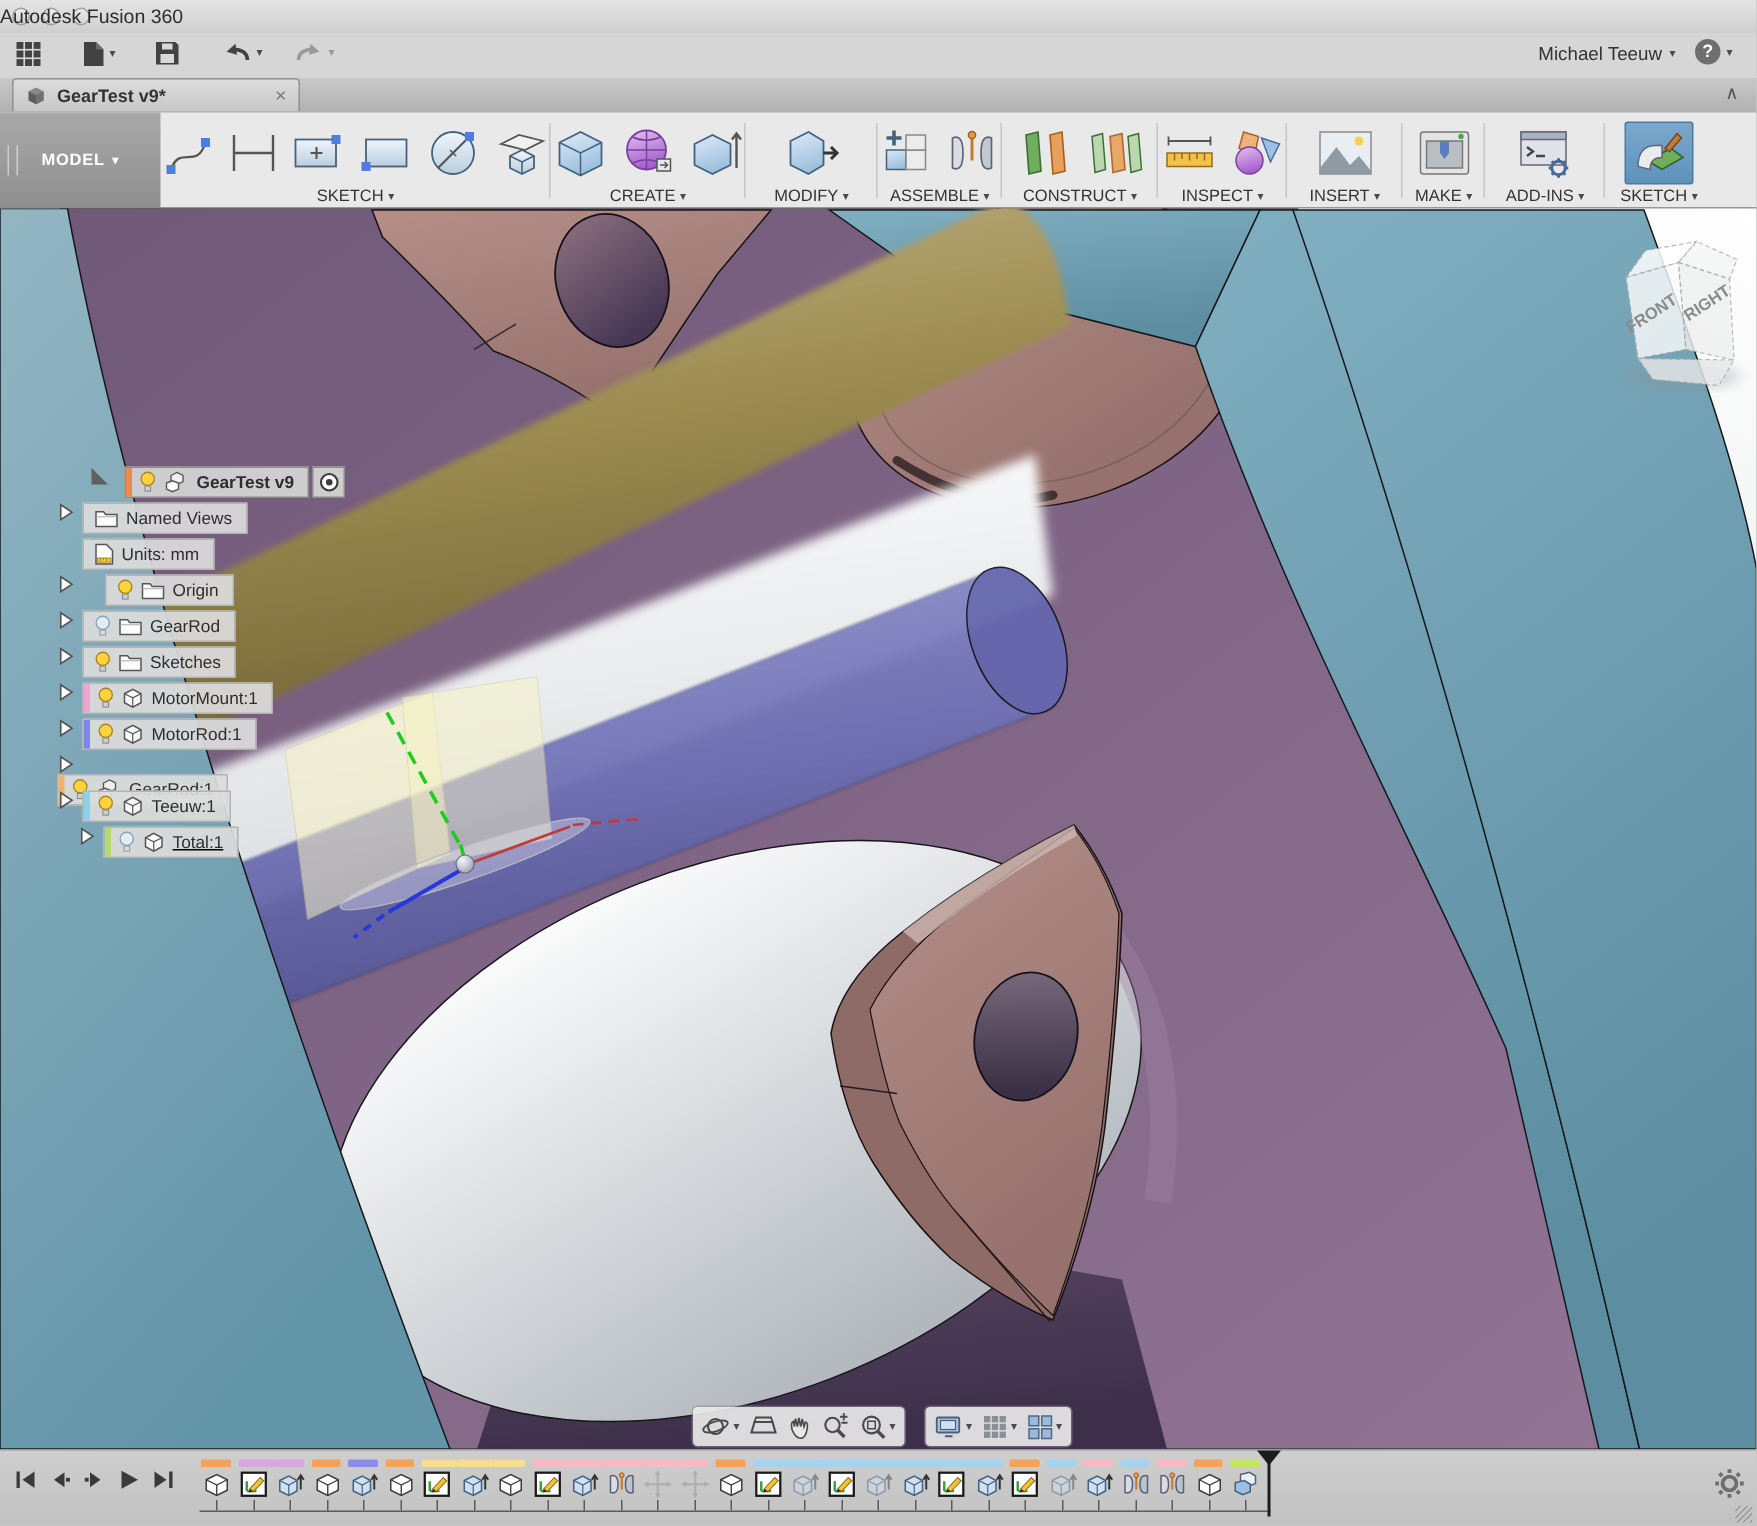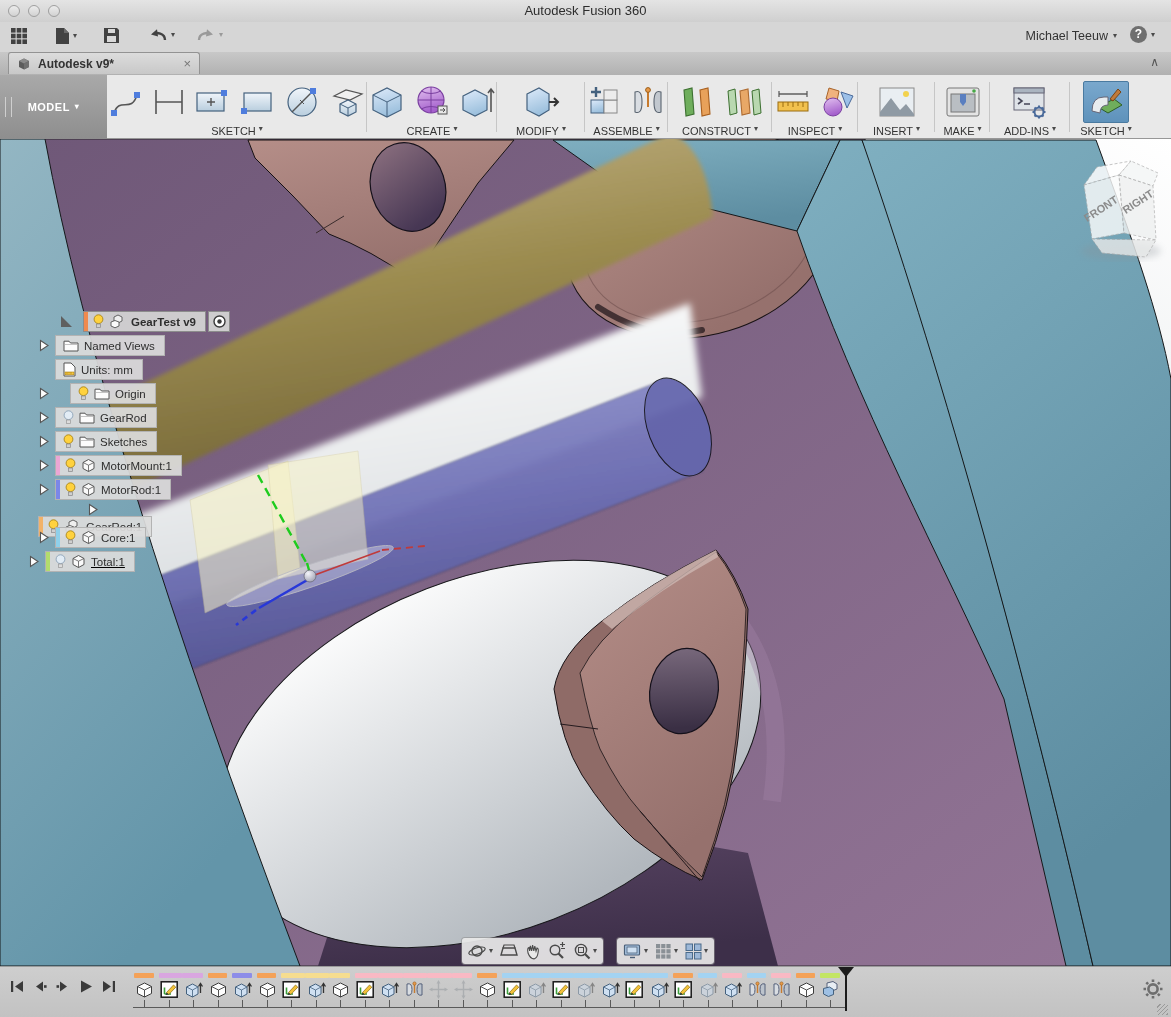--- a/index.html
+++ b/index.html
@@ -14,7 +14,7 @@
   .lights{left:8px;top:5px;display:flex;gap:8px}
   .light{width:12px;height:12px;border-radius:50%;
     background:linear-gradient(#ececec,#d2d2d2);border:1px solid #9f9f9f;box-sizing:border-box}
-  .wtitle{left:0;top:3px;width:100%;text-align:center;font-size:13px;color:#2d2d2d}
+  .wtitle{left:0;top:3px;width:100%;font-size:13px;color:#2d2d2d}
 
   
   .qat{left:0;top:22px;width:1171px;height:30px;background:#d6d6d6;

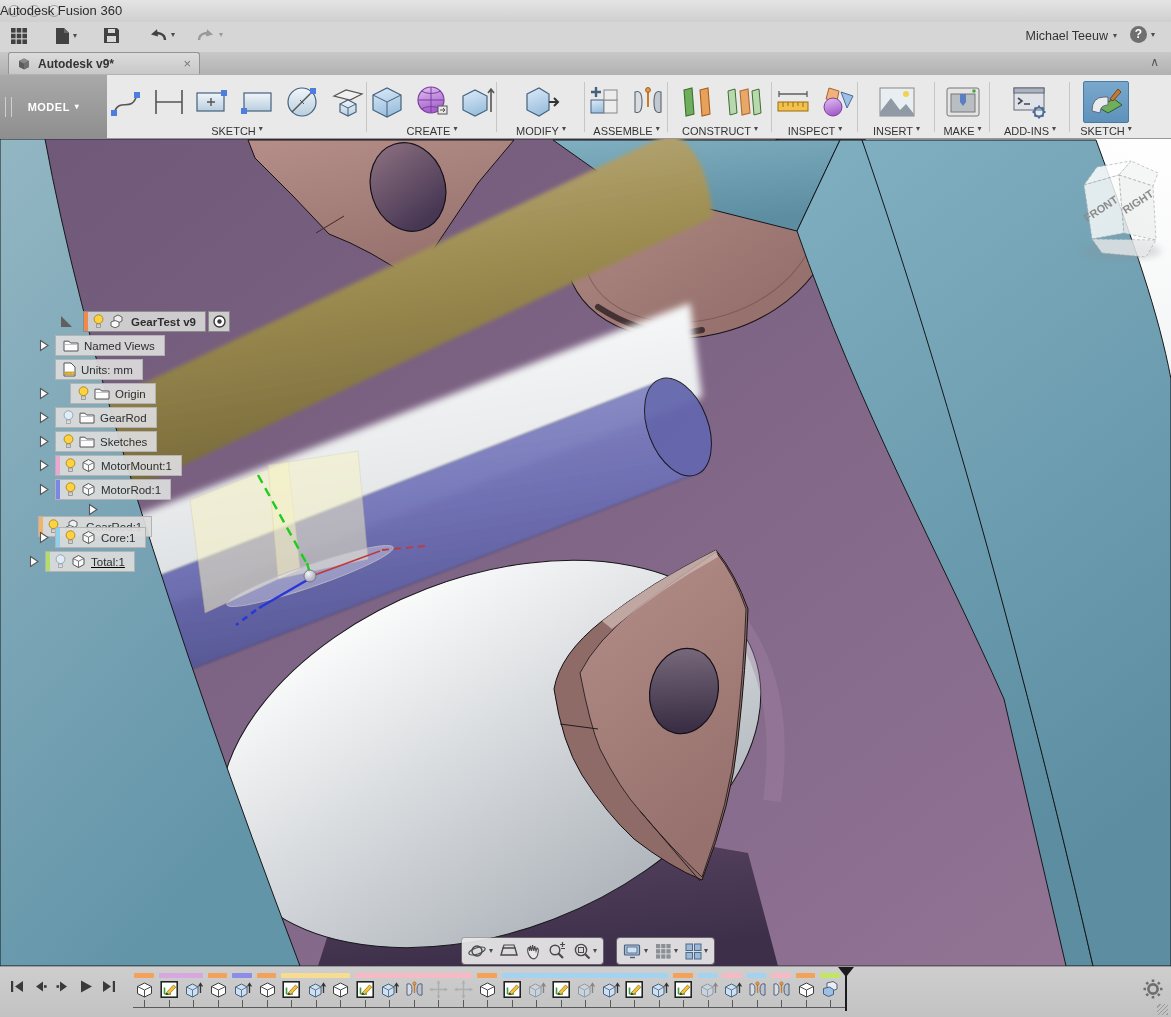--- a/index.html
+++ b/index.html
@@ -183,7 +183,7 @@
       <path d="M2,4 L7,6.5 L12,4 L7,1.5 Z" fill="#8a8a8a"></path>
       <path d="M7,6.5 L7,12.5 L12,10 L12,4 Z" fill="#707070"></path>
     </svg>
-    <span class="tabtitle">Autodesk v9*</span>
+    <span class="tabtitle">GearTest v9*</span>
     <span class="tabclose">×</span>
   </div>
   <div class="abs tabchevron">∧</div>

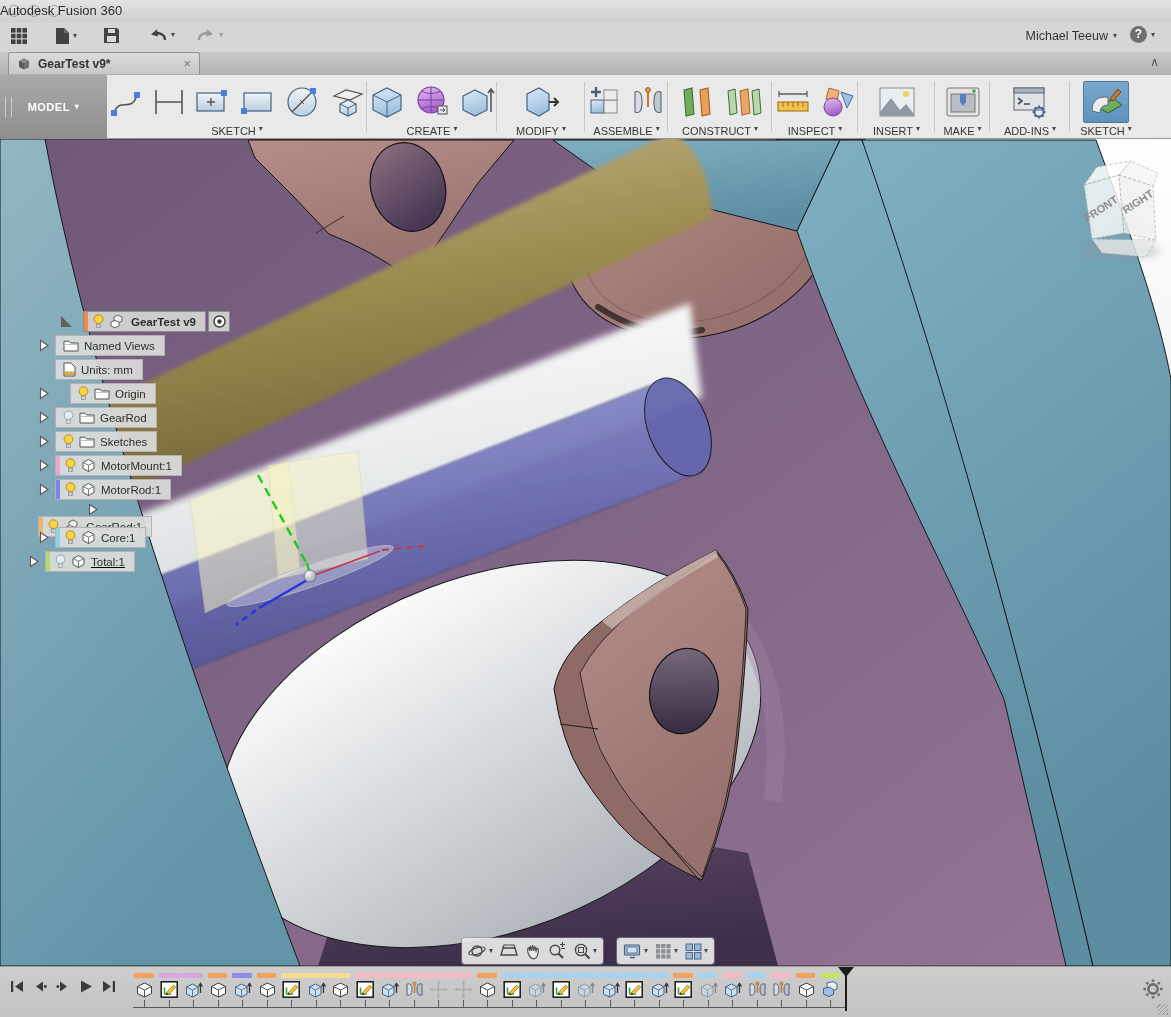--- a/index.html
+++ b/index.html
@@ -53,7 +53,7 @@
     background:#c6c6c6}
   .rgroup:last-child::after{display:none}
   .ricons{height:47px;display:flex;align-items:center;gap:5px;padding-top:3px}
-  .rlabel{font-size:11px;color:#333;display:flex;align-items:flex-start;gap:3px}
+  .rlabel{font-size:11px;color:#333;display:flex;align-items:center;gap:3px}
   .selbox{width:44px;height:40px;background:linear-gradient(#7aa8cd,#5e92bb);
     border:1px solid #4a7aa0;border-radius:2px;display:flex;align-items:center;
     justify-content:center}

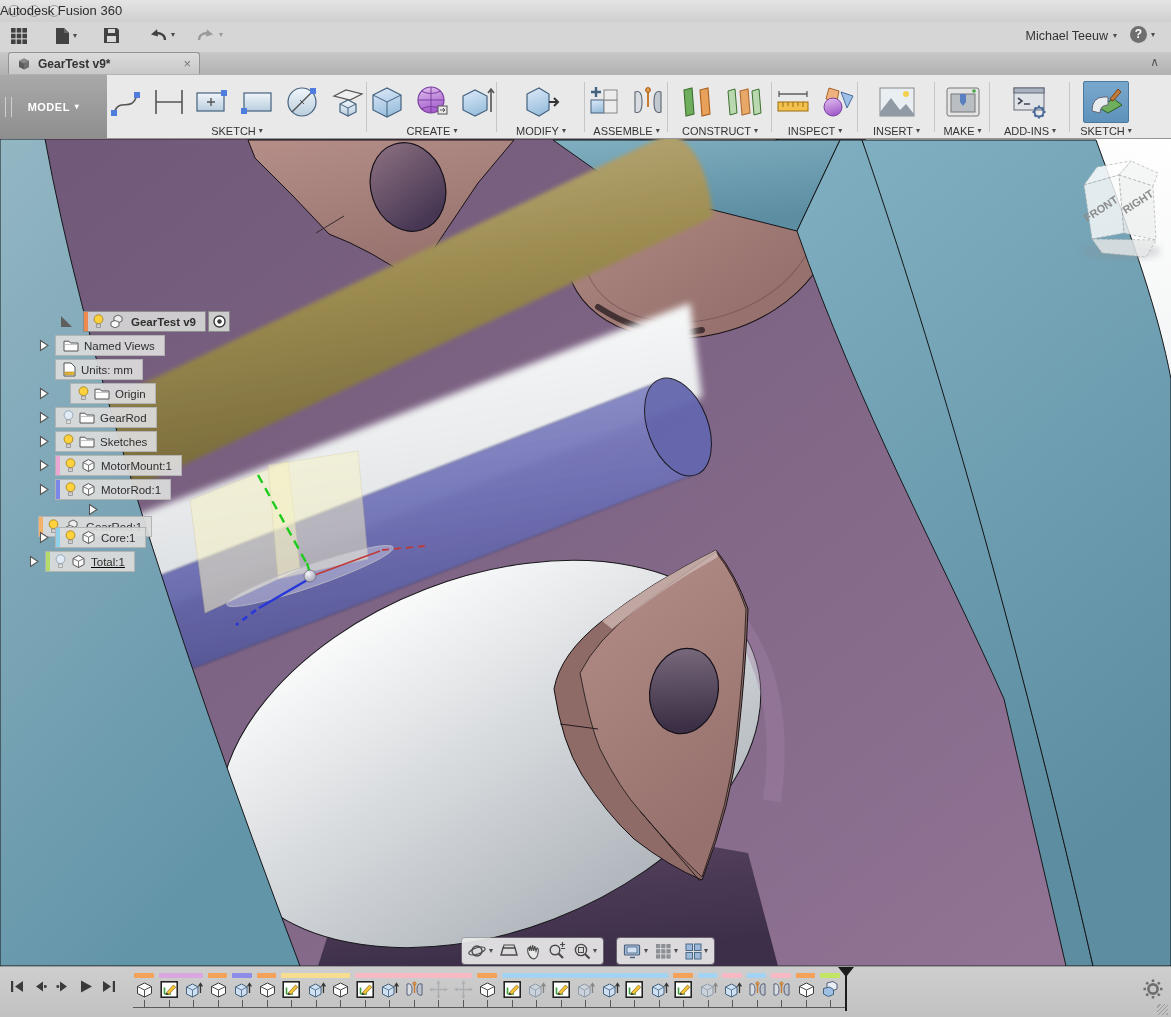--- a/index.html
+++ b/index.html
@@ -72,7 +72,7 @@
     font-size:11px;line-height:12px;text-align:center;margin-right:6px}
   .panelgrip{width:4px;height:13px;border-left:1px solid #9a9a9a;
     border-right:1px solid #9a9a9a;margin-right:3px}
-  .brow{position:absolute;display:flex;align-items:center;height:21px}
+  .brow{position:absolute;display:flex;align-items:flex-start;height:21px}
   .chip{display:flex;align-items:center;height:21px;background:rgba(219,219,219,.93);
     border:1px solid #b3b3b3;box-sizing:border-box;gap:5px;padding-right:9px;
     width:max-content}

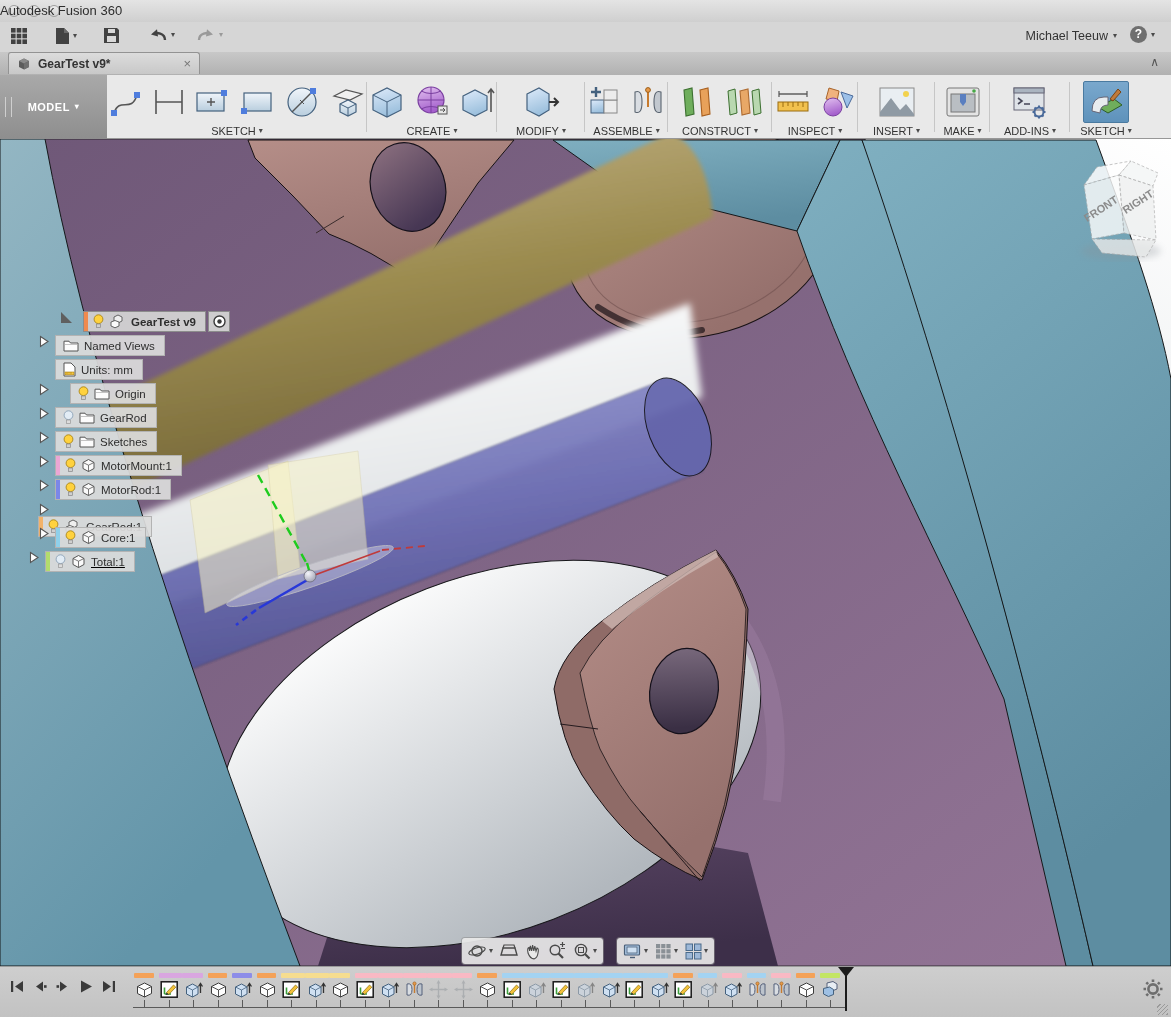--- a/index.html
+++ b/index.html
@@ -775,7 +775,7 @@
               <path d="M2,4.5 L7.5,7.2 L13,4.5 M7.5,7.2 L7.5,13.5" fill="none" stroke="#555" stroke-width="0.8"></path>
             </svg>
           </span>
-          <span class="rlab">Core:1</span>
+          <span class="rlab">Teeuw:1</span>
         </span>
       </div>
       <div class="abs brow" style="top: 412px; left: 28px; text-decoration: underline;">

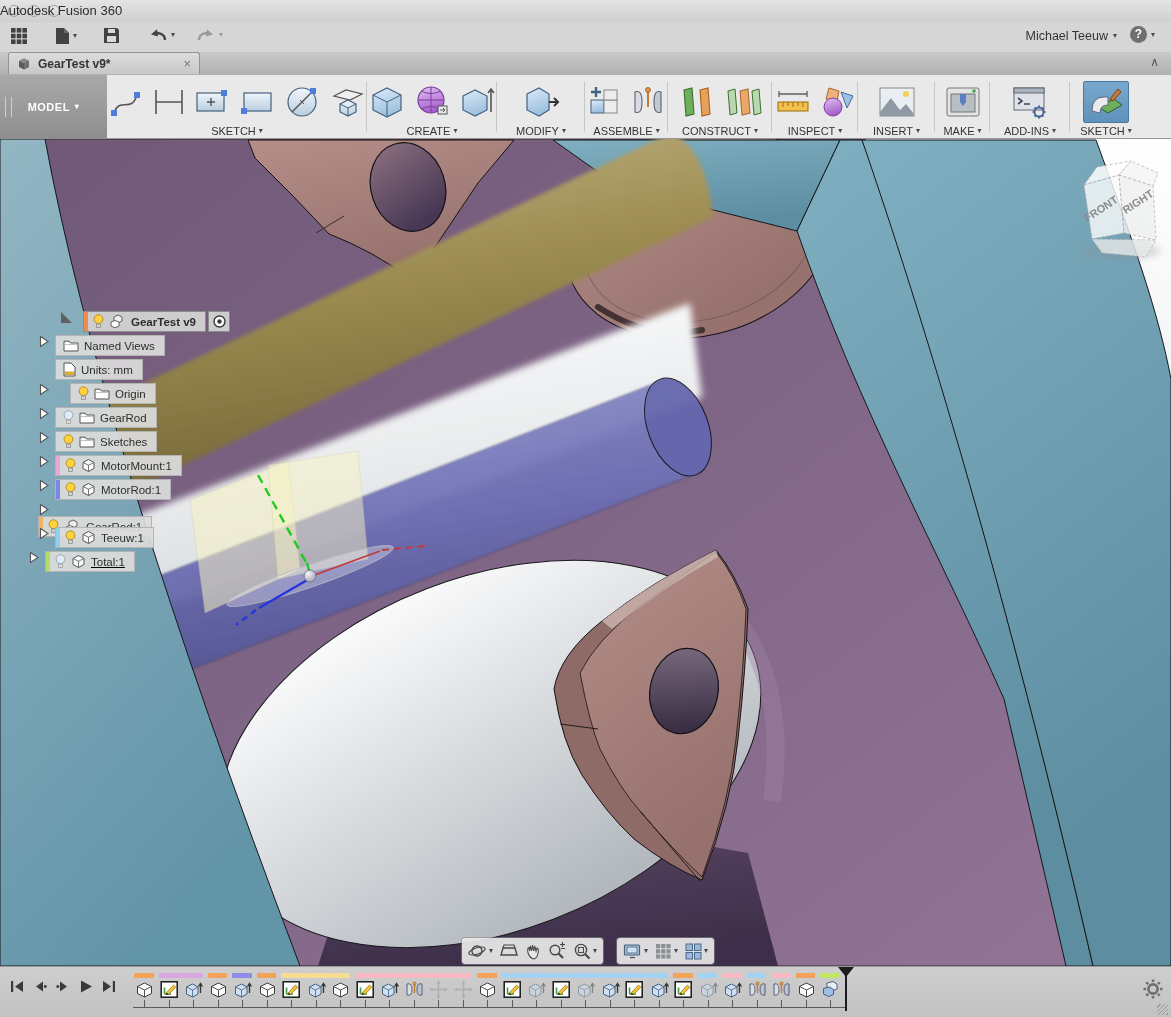--- a/index.html
+++ b/index.html
@@ -778,7 +778,7 @@
           <span class="rlab">Teeuw:1</span>
         </span>
       </div>
-      <div class="abs brow" style="top: 412px; left: 28px; text-decoration: underline;">
+      <div class="abs brow" style="top: 412px; left: 52px; text-decoration: underline;">
         <span style="margin-right:5px;display:flex">
           <svg width="12" height="13" viewBox="0 0 12 13">
             <path d="M2.5,1.5 L10,6.5 L2.5,11.5 Z" fill="#fdfdfd" stroke="#555" stroke-width="1.1"></path>

